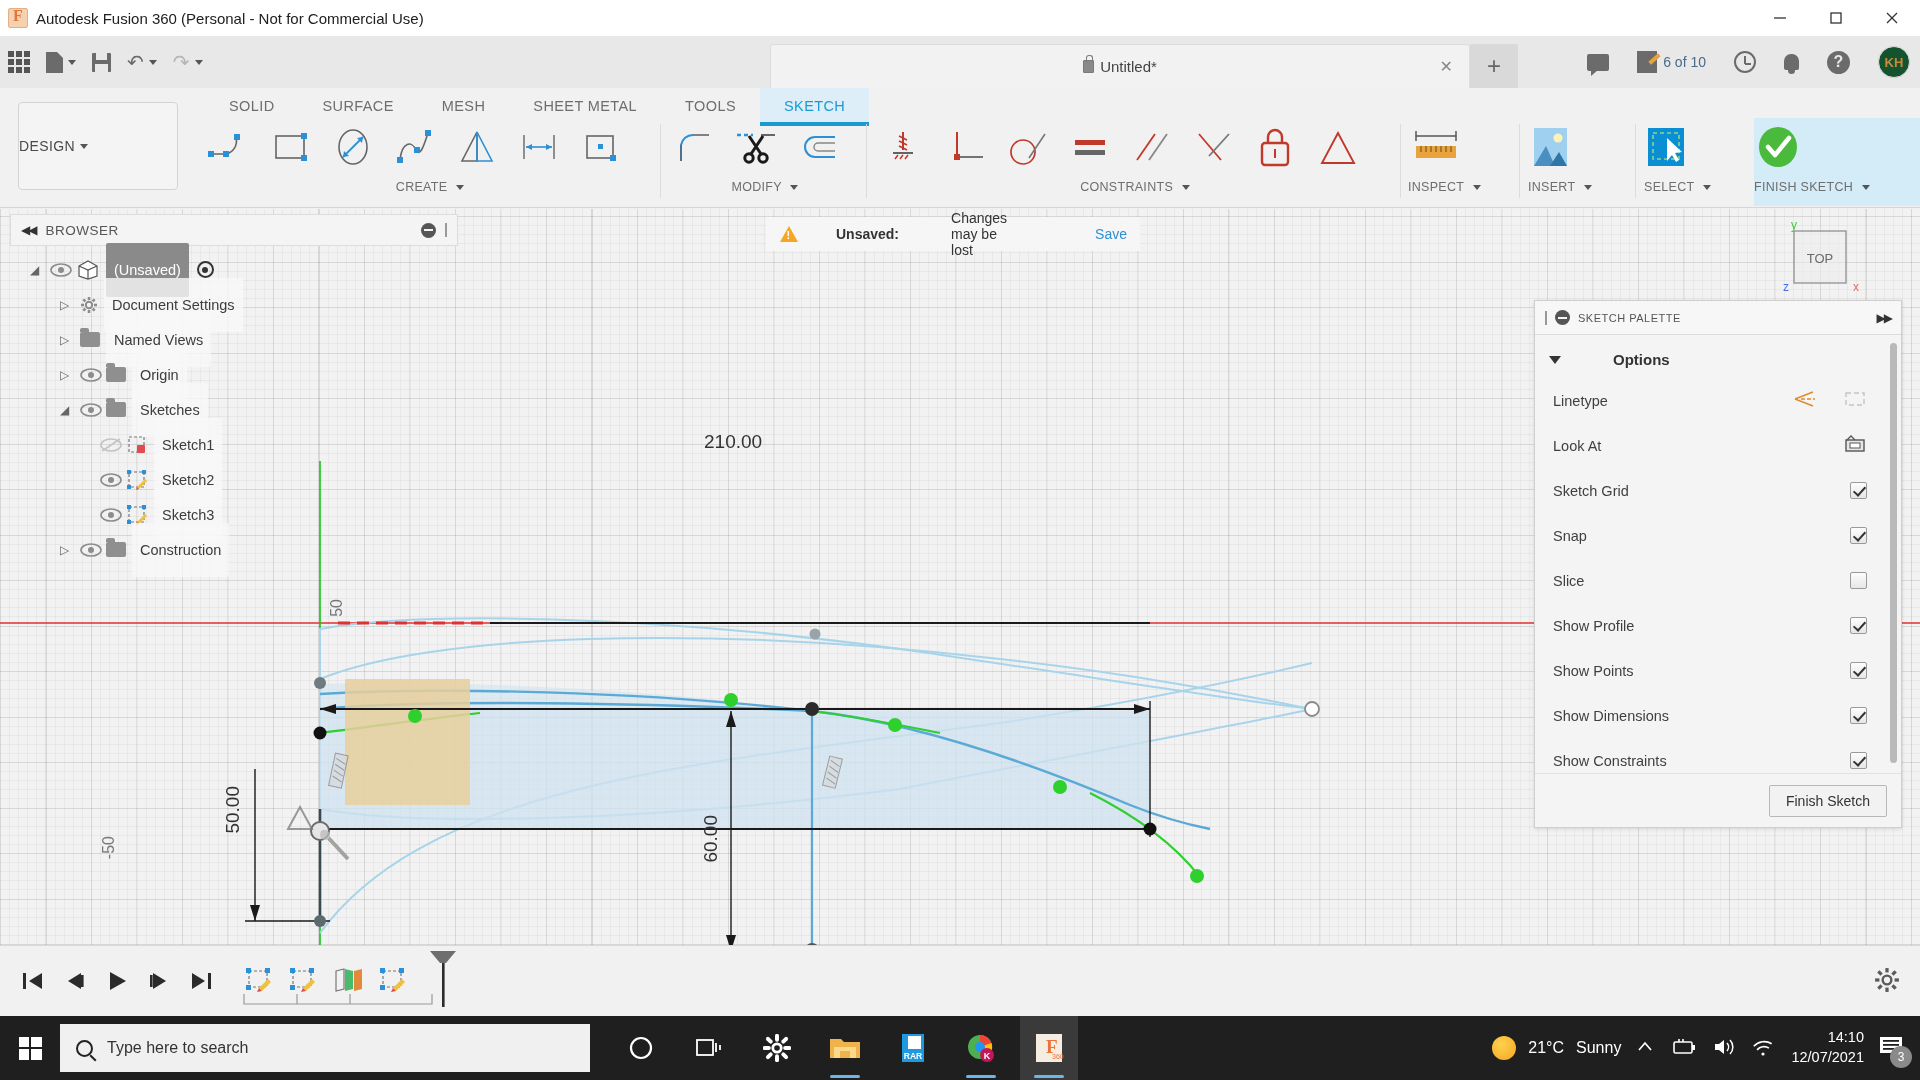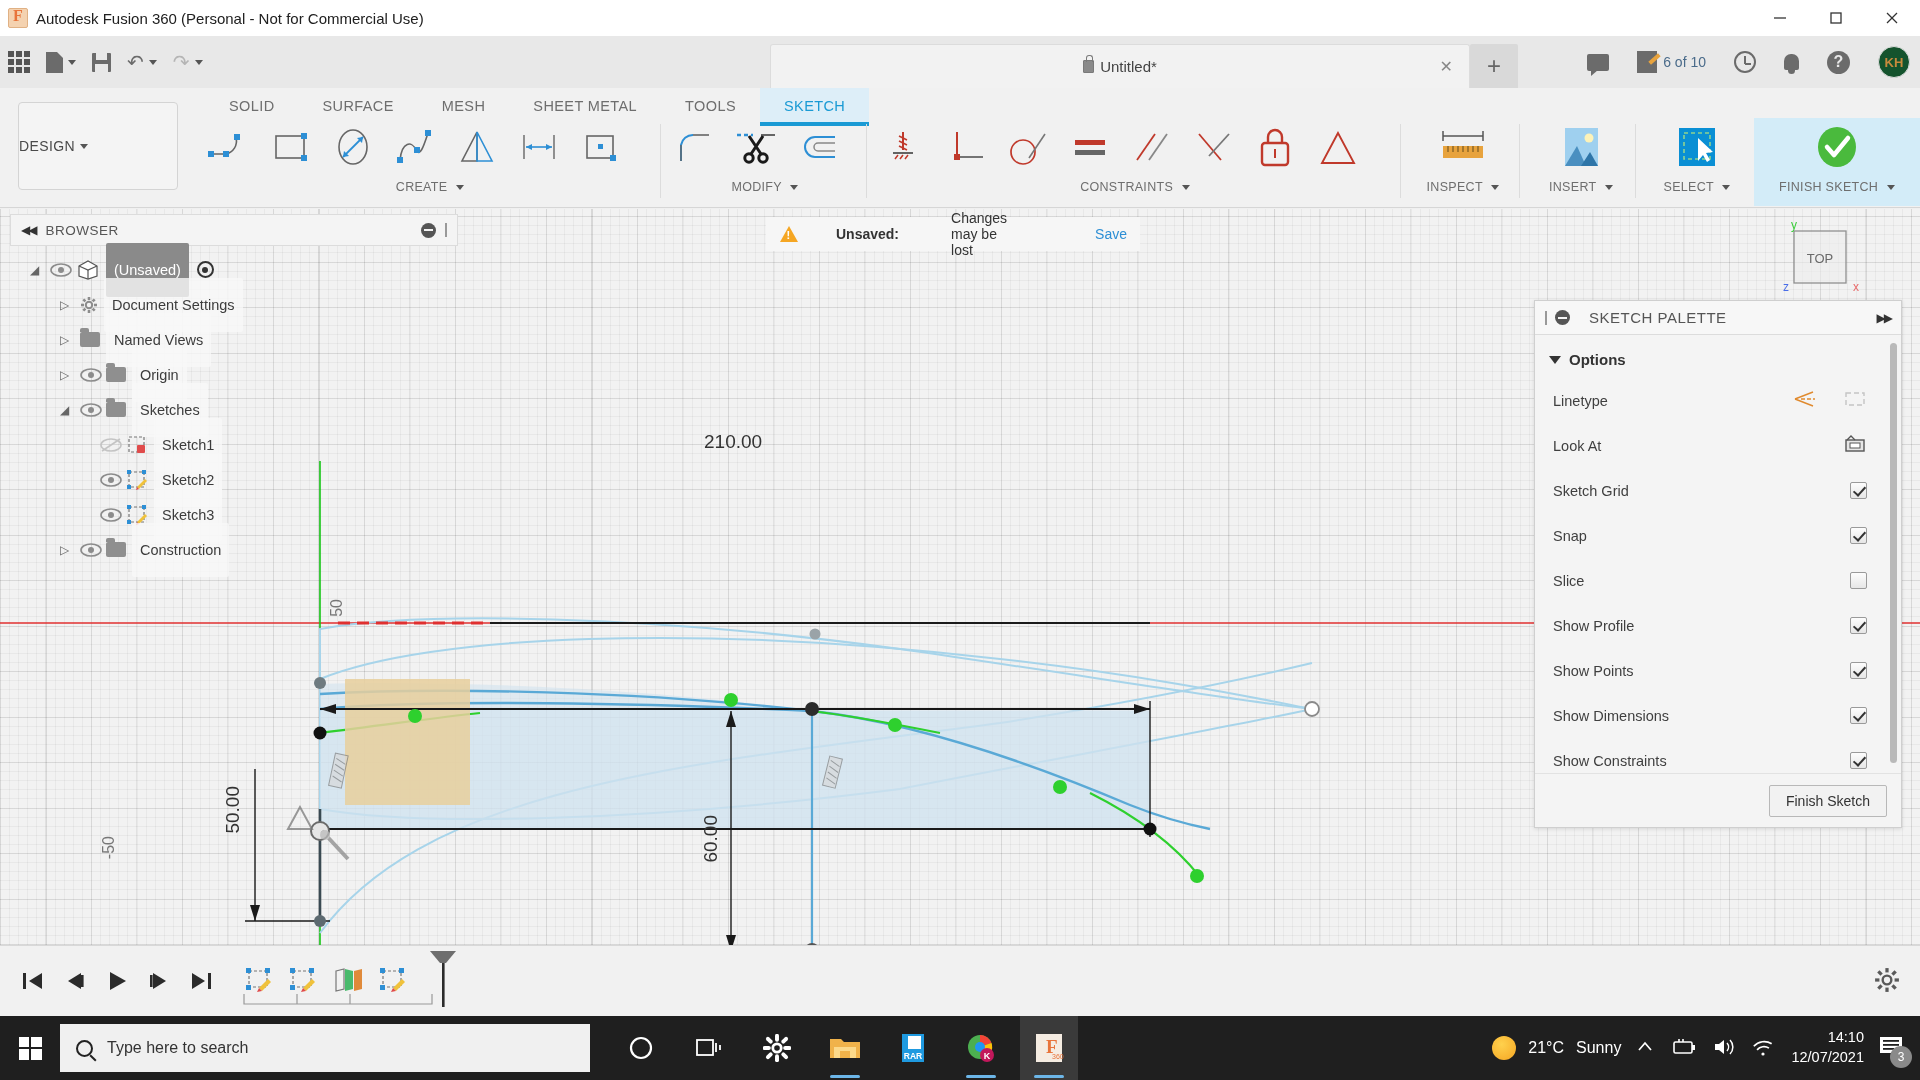--- a/index.html
+++ b/index.html
@@ -103,7 +103,7 @@
   .panel-label{ text-align:center; font-size:12.5px; color:#6e6e6e; letter-spacing:.3px; margin-top:4px;}
   .tool{ width:58px;height:54px; display:flex; align-items:center; justify-content:center;}
   .vsep{ position:absolute; top:36px; width:1px; height:74px; background:#dcdcdc;}
-  .big-tool{ width:100px; height:88px; display:flex;flex-direction:column;align-items:center;justify-content:flex-start;}
+  .big-tool{ width:100px; height:88px; display:flex;flex-direction:column;align-items:flex-start;justify-content:flex-start;}
   .big-tool .ic{ height:58px; display:flex;align-items:center;justify-content:center;}
   .finish-sketch{ background:#d3ecf8; }
 

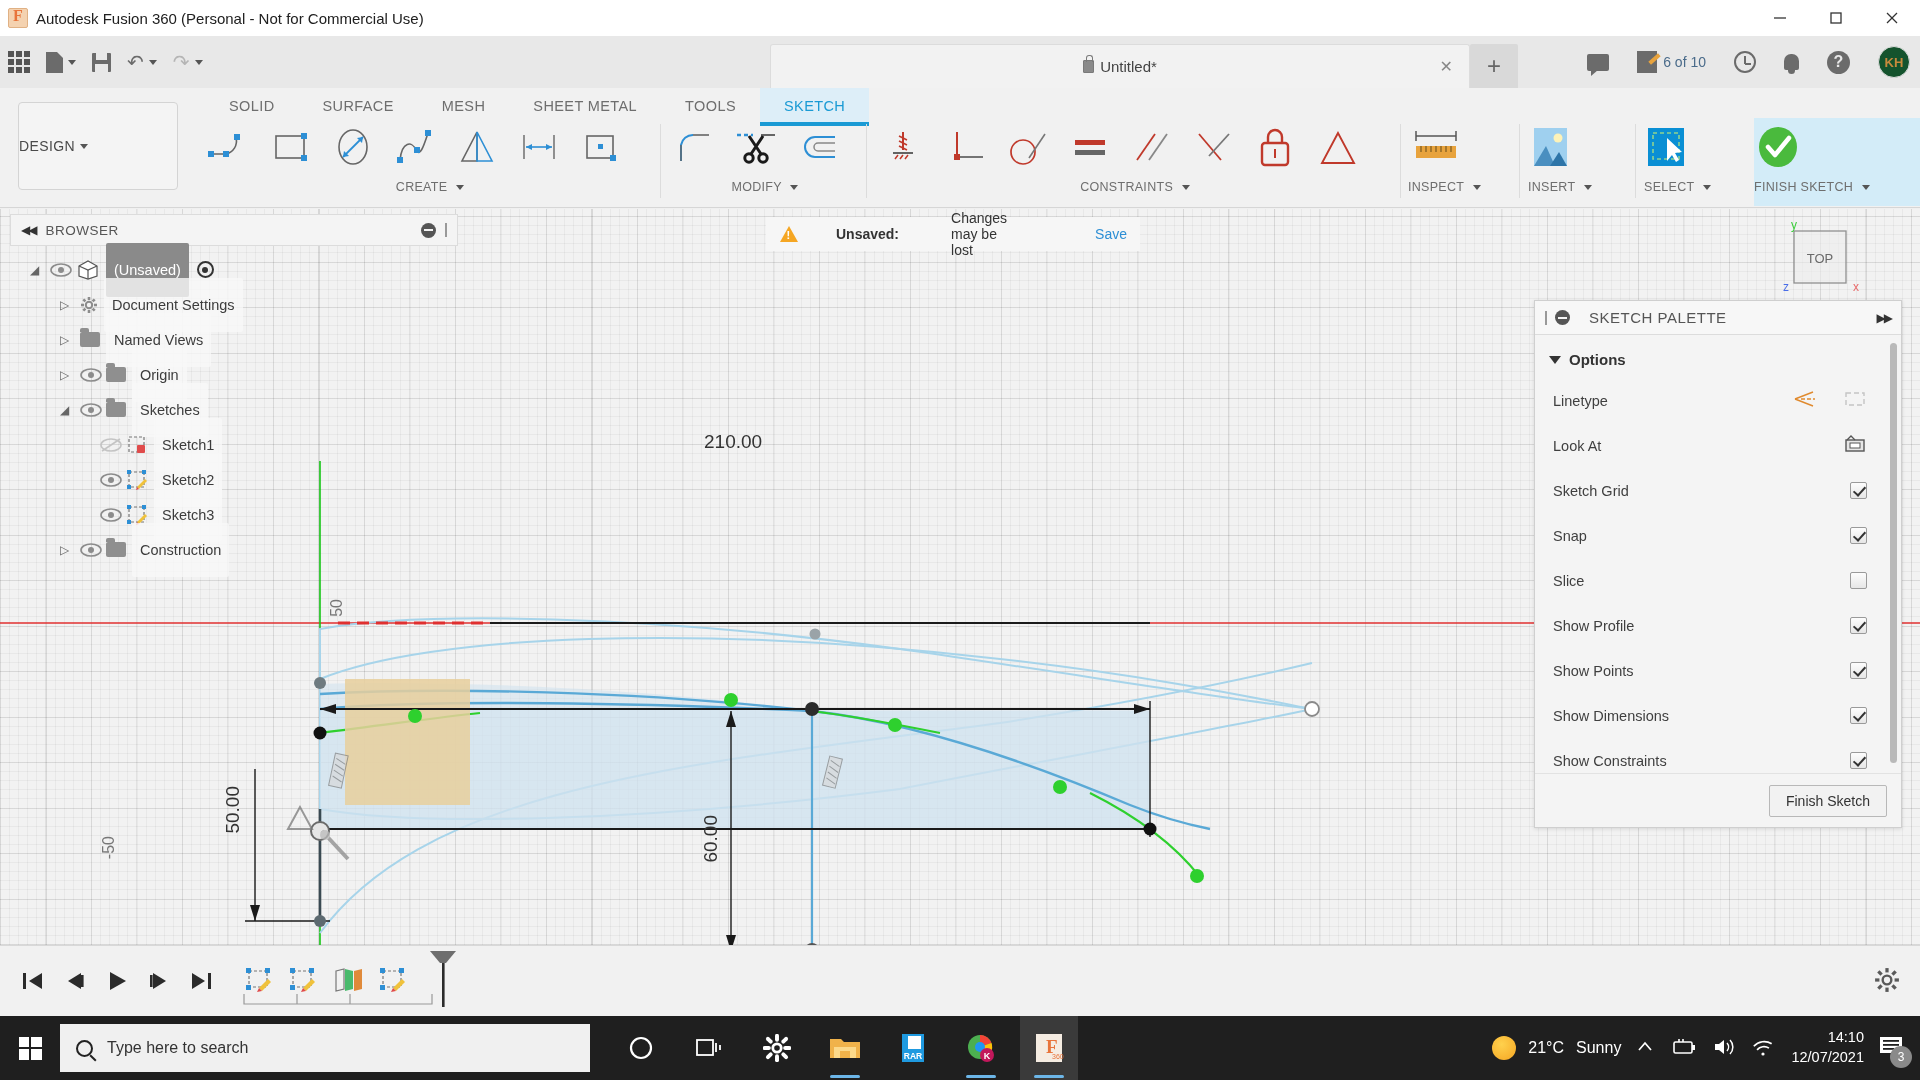--- a/index.html
+++ b/index.html
@@ -171,7 +171,7 @@
   }
   .pal-head{ height:34px; display:flex; align-items:center; padding:0 10px; border-bottom:1px solid #dcdcdc; background:#f7f7f7;}
   .pal-grip{ width:2px;height:14px;border-left:1px solid #999;border-right:1px solid #999;margin-right:8px;}
-  .pal-title{ font-size:15px; color:#555; letter-spacing:.5px; margin-left:19px;}
+  .pal-title{ font-size:11px; color:#555; letter-spacing:.5px; margin-left:8px;}
   .pal-exp{ margin-left:auto; color:#333; font-size:12px; letter-spacing:-2px;}
   .pal-body{ flex:1; overflow:hidden; position:relative; padding-top:10px;}
   .pal-section{ display:flex; align-items:center; padding:6px 8px 10px 14px; font-size:15px; font-weight:bold; color:#333;}

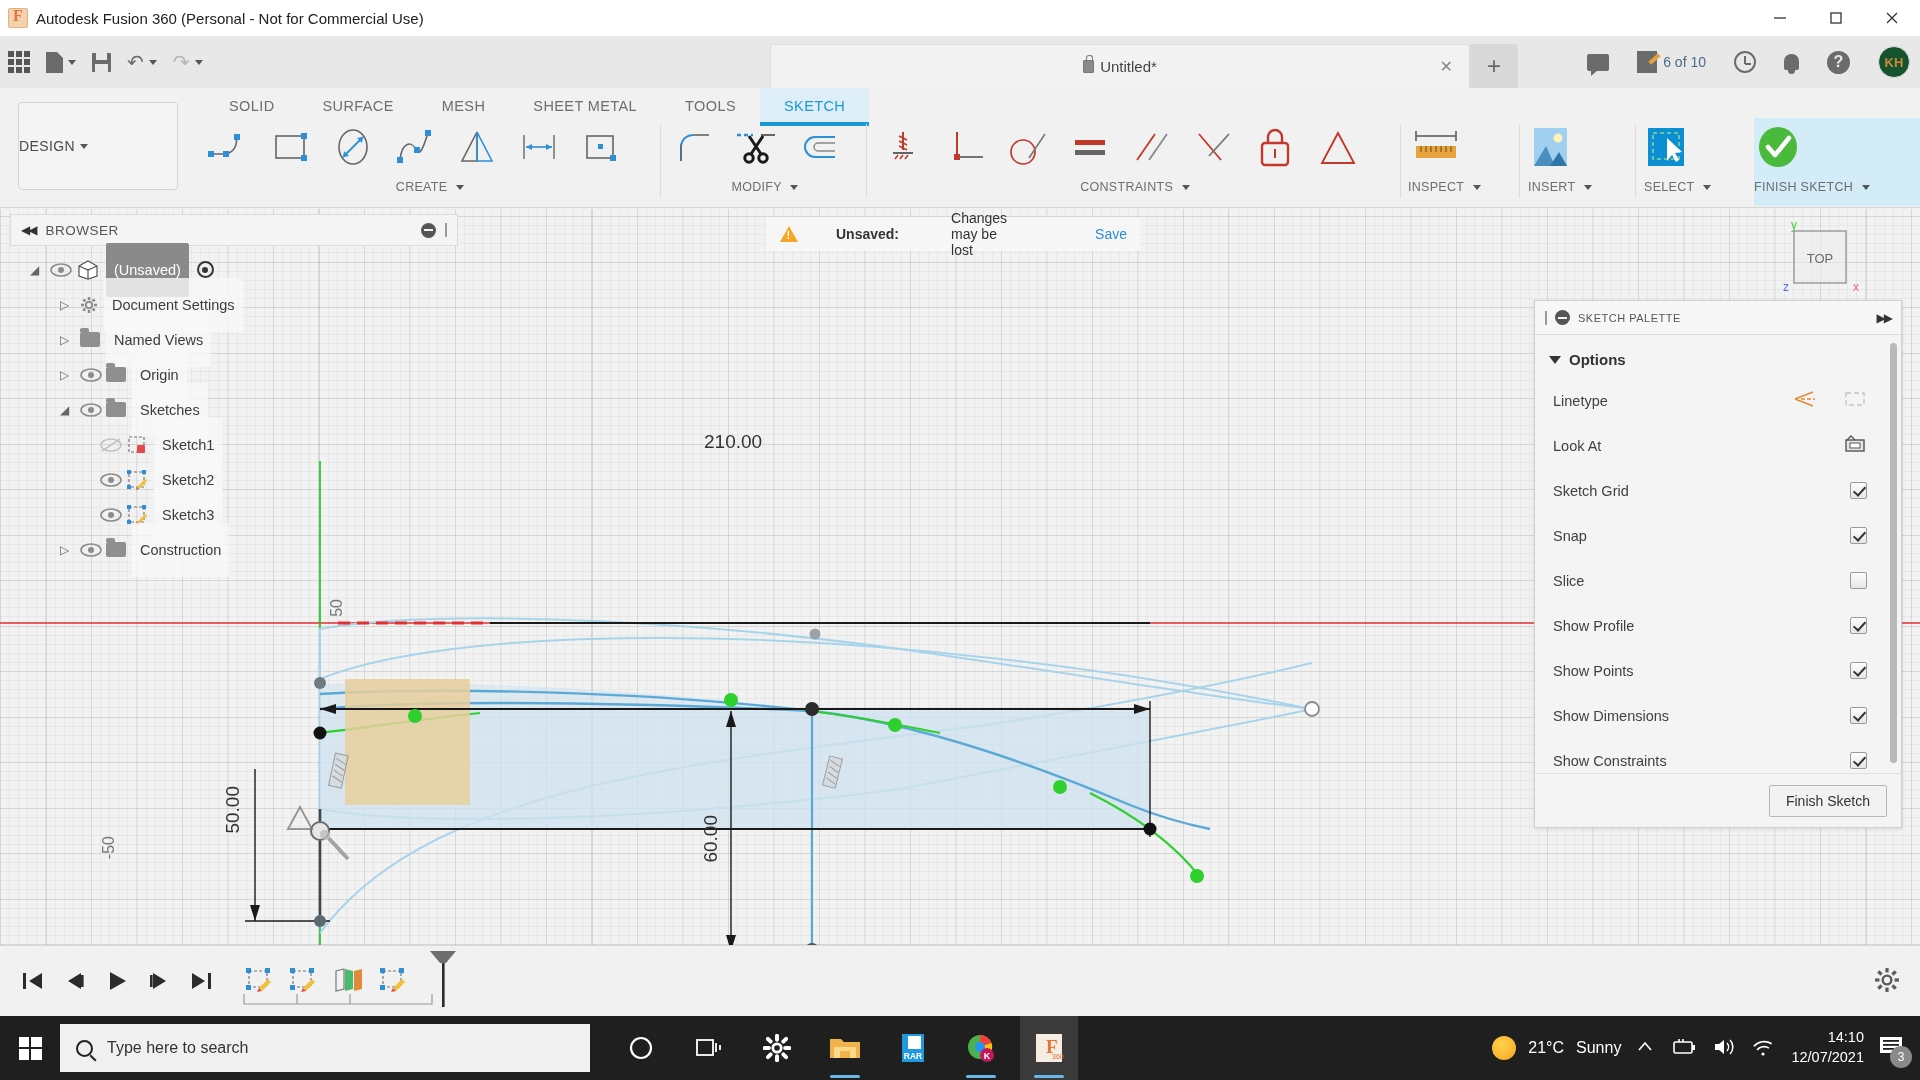--- a/index.html
+++ b/index.html
@@ -174,7 +174,7 @@
   .pal-title{ font-size:11px; color:#555; letter-spacing:.5px; margin-left:8px;}
   .pal-exp{ margin-left:auto; color:#333; font-size:12px; letter-spacing:-2px;}
   .pal-body{ flex:1; overflow:hidden; position:relative; padding-top:10px;}
-  .pal-section{ display:flex; align-items:center; padding:6px 8px 10px 14px; font-size:15px; font-weight:bold; color:#333;}
+  .pal-section{ display:flex; align-items:center; padding:6px 8px 10px 14px; font-size:15px; font-weight:bold; color:#333;gap:44px;}
   .pal-section .tri{ width:0;height:0;border-left:6px solid transparent;border-right:6px solid transparent;border-top:8px solid #333;margin-right:8px;}
   .pal-row{ display:flex; align-items:center; height:45px; padding:0 34px 0 18px;}
   .pal-label{ font-size:14.5px; color:#3f3f3f; }

